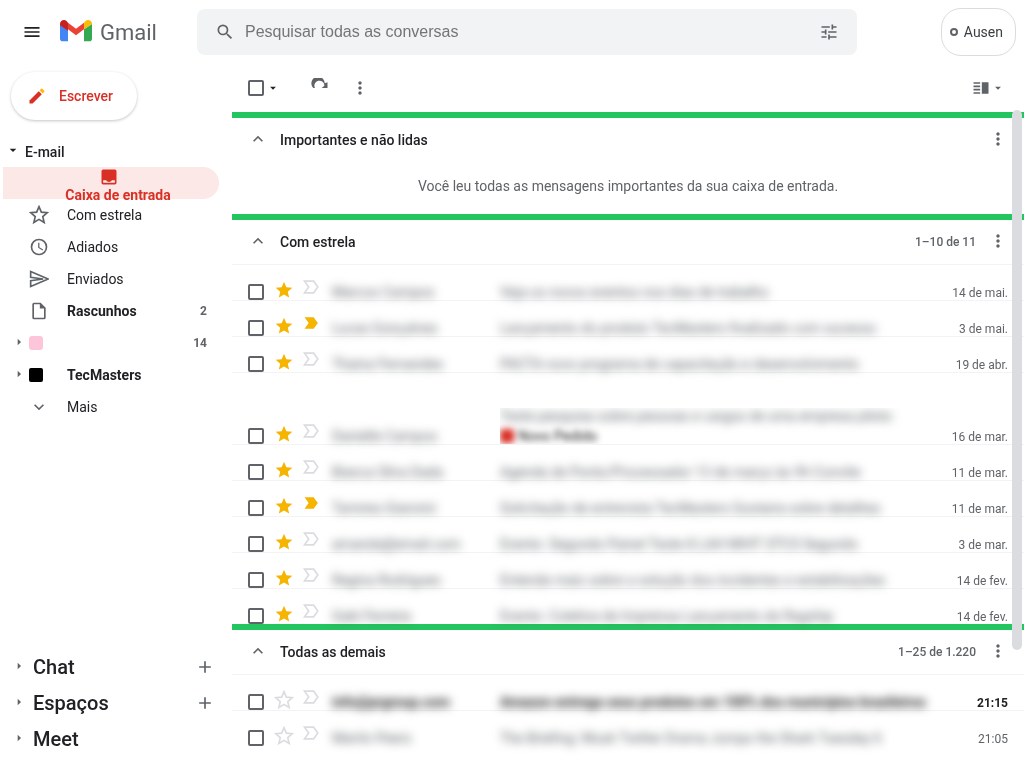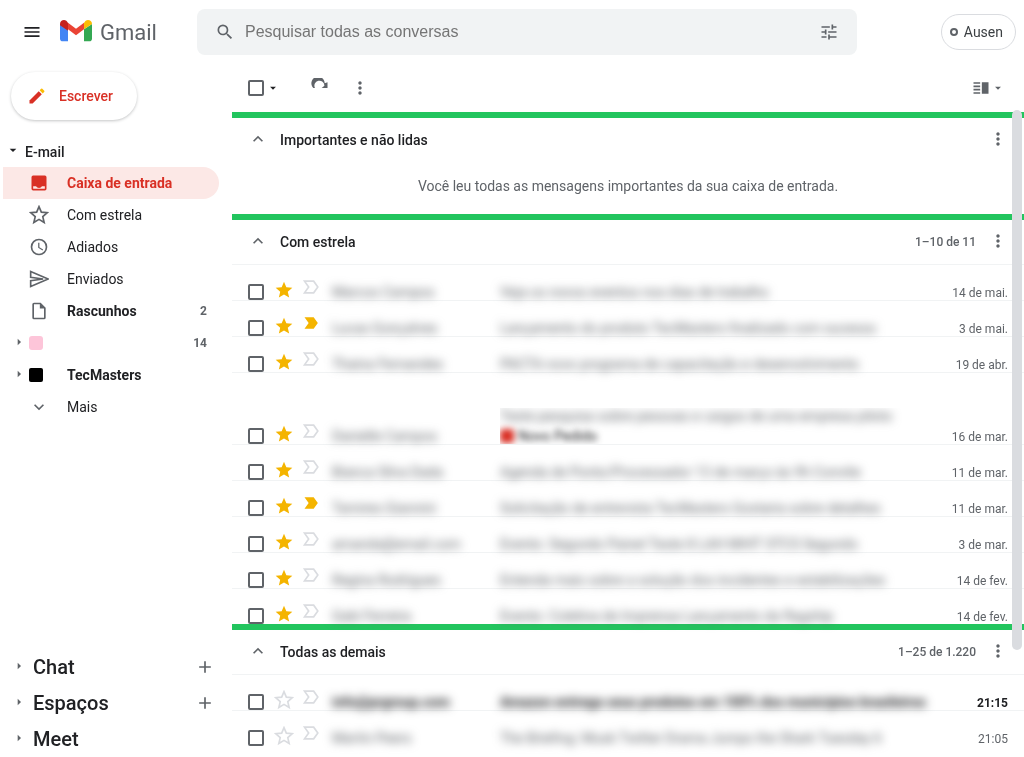--- a/index.html
+++ b/index.html
@@ -15,7 +15,7 @@
   .search-icon { width: 40px; display: flex; align-items: center; justify-content: center; color: #5f6368; }
   .search-input { flex: 1; border: none; background: transparent; font-size: 16px; outline: none; color: #5f6368; }
   .search-tune { width: 40px; display: flex; align-items: center; justify-content: center; color: #5f6368; cursor: pointer; }
-  .status-btn { margin-left: auto; margin-right: 0; border: 1px solid #dadce0; border-radius: 20px; height: 36px; padding: 0 12px 0 8px; display: flex; align-items: center; gap: 6px; cursor: pointer; font-size: 14px; color: #3c4043; overflow: hidden; white-space: nowrap; }
+  .status-btn { margin-left: auto; margin-right: 0; border: 1px solid #dadce0; border-radius: 20px; height: 48px; padding: 0 12px 0 8px; display: flex; align-items: center; gap: 6px; cursor: pointer; font-size: 14px; color: #3c4043; overflow: hidden; white-space: nowrap; }
   .status-dot { width: 8px; height: 8px; border-radius: 50%; border: 2px solid #5f6368; }
   
   

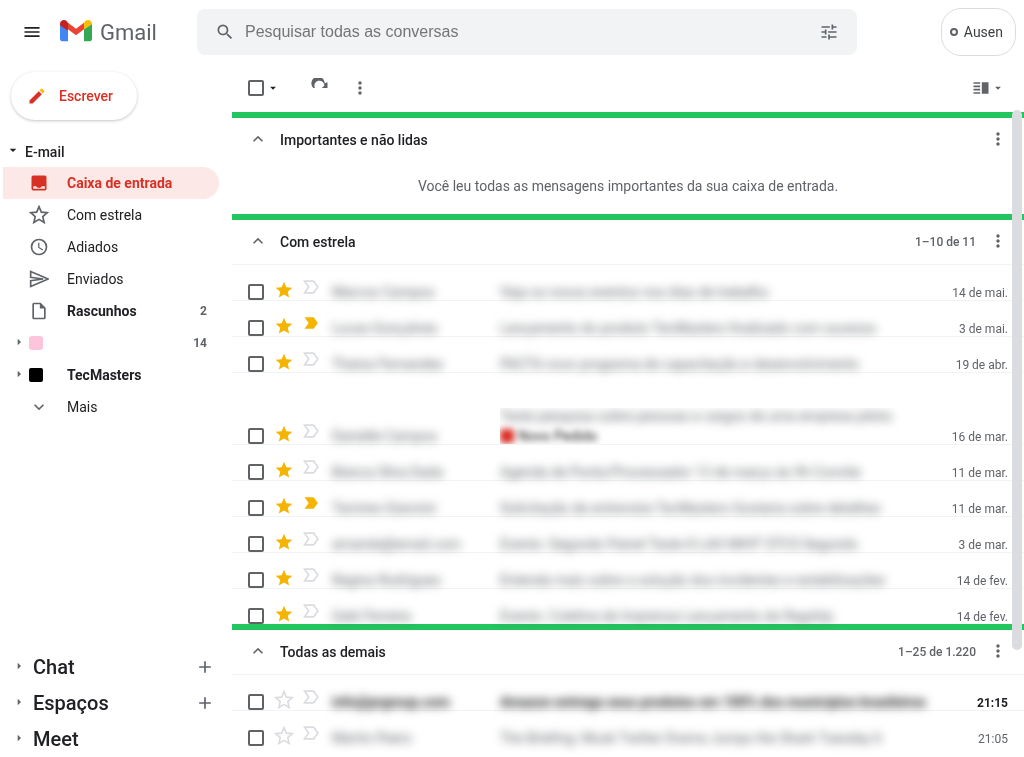--- a/index.html
+++ b/index.html
@@ -25,7 +25,7 @@
   .nav-header { padding: 6px 0 6px 22px; font-size: 14px; color: #202124; font-weight: 500; display: flex; align-items: center; }
   .nav-header .chev { margin-left: -20px; margin-right: 4px; }
   .nav-item { height: 32px; display: flex; align-items: center; padding: 0 12px 0 26px; border-radius: 0 16px 16px 0; margin-right: 12px; cursor: pointer; color: #202124; font-size: 14px; }
-  .nav-item.active { background: #fce8e6; color: #d93025; font-weight: 700; }
+  .nav-item.active { background: #fce8e6; color: #d93025; font-weight: 700; flex-direction: column; }
   .nav-item.bold { font-weight: 700; }
   .nav-icon { width: 20px; margin-right: 18px; display: flex; align-items: center; color: #5f6368; }
   .nav-item.active .nav-icon { color: #d93025; }

